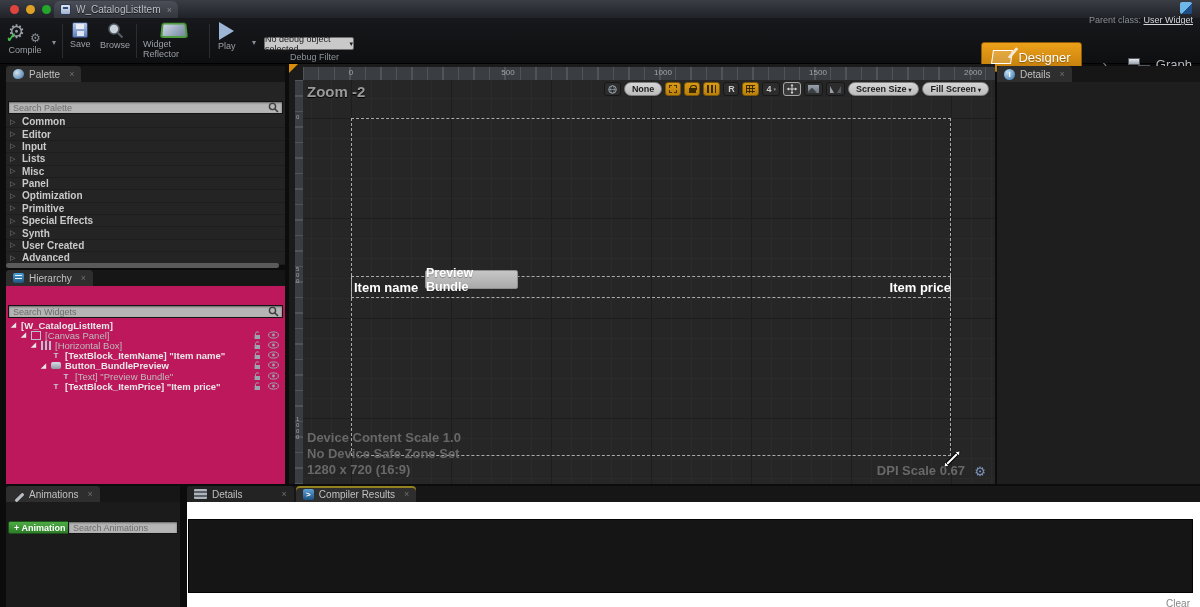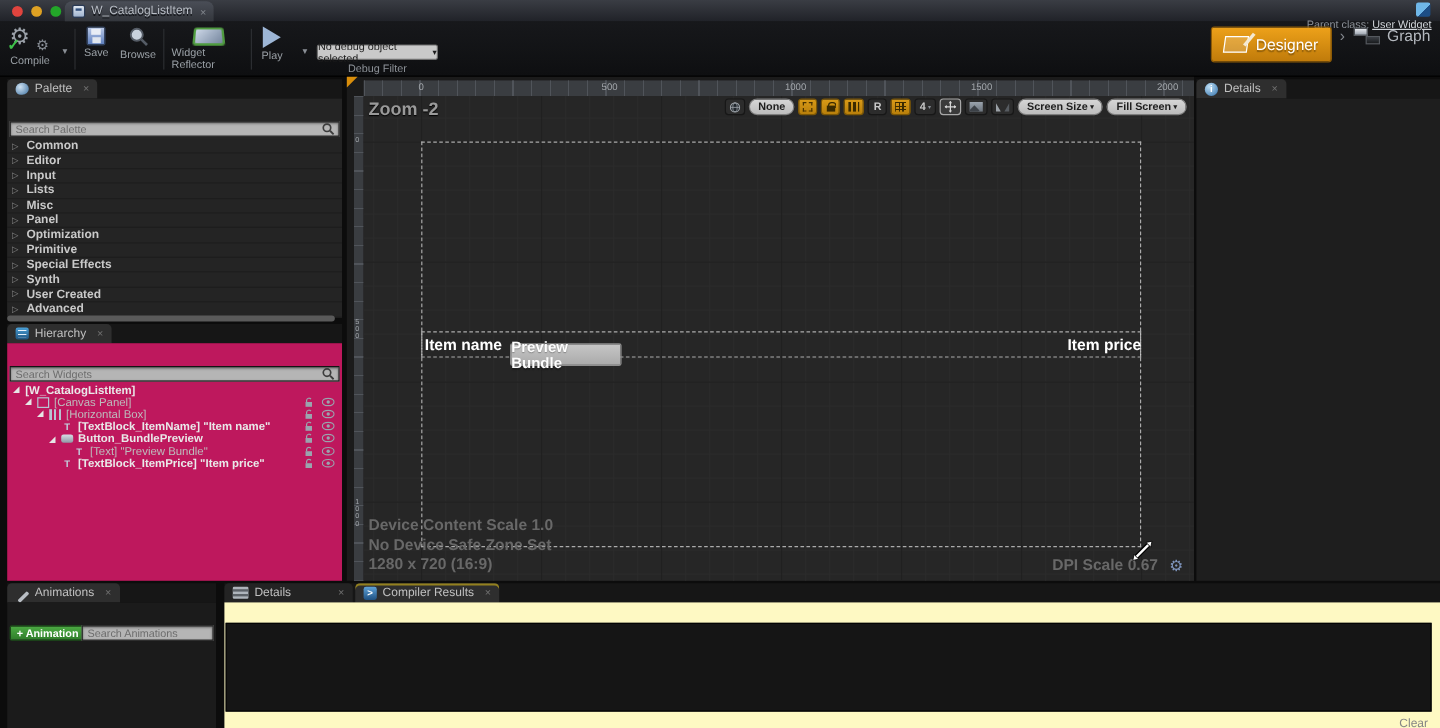--- a/index.html
+++ b/index.html
@@ -40,7 +40,7 @@
   .mag-ico svg{ display:block; }
   .wr-ico { width:26px; height:16px; border:2px solid #4f9b3f; border-radius:3px; background:linear-gradient(135deg,#cdd8e8,#76879f); transform:perspective(40px) rotateX(18deg); }
   .play-tri { width:0; height:0; border-left:15px solid #9db6d6; border-top:9px solid transparent; border-bottom:9px solid transparent; }
-  #debug-combo { position:absolute; left:264px; top:19px; width:101px; height:13px; background:#c9c9c9; border:1px solid #6f6f6f; border-radius:2px;
+  #debug-combo { position:absolute; left:264px; top:19px; width:90px; height:13px; background:#c9c9c9; border:1px solid #6f6f6f; border-radius:2px;
                  font-size:9px; color:#1c1c1c; display:flex; align-items:center; justify-content:flex-end; gap:15px; }
   #debug-combo .dc-caret{ color:#1c1c1c; font-size:7px; }
   #debug-filter-label { position:absolute; left:264px; top:34px; width:101px; text-align:center; font-size:9px; color:#8d9298; }

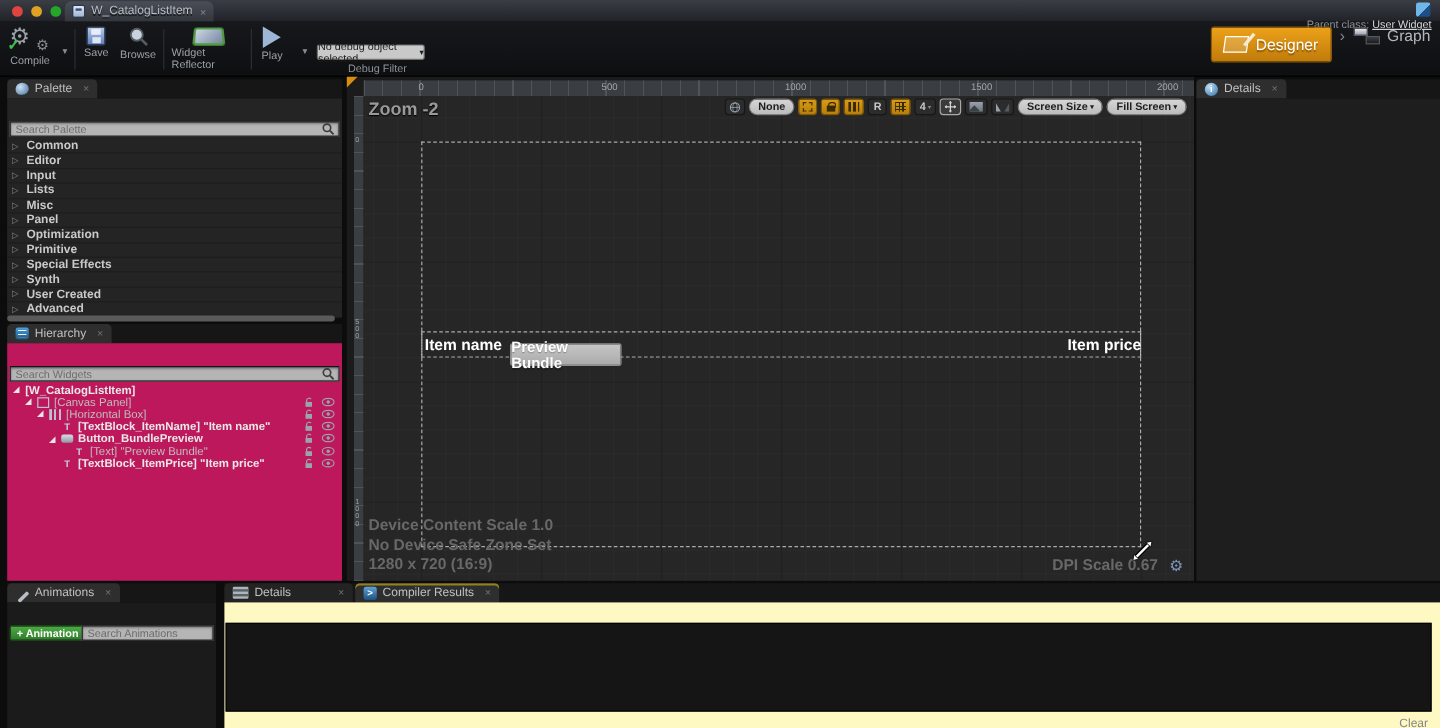--- a/index.html
+++ b/index.html
@@ -46,7 +46,7 @@
   #debug-filter-label { position:absolute; left:264px; top:34px; width:101px; text-align:center; font-size:9px; color:#8d9298; }
   #parent-class { position:absolute; right:7px; top:-3px; font-size:9px; color:#8a8f96; }
   #parent-class b { color:#d2d6db; font-weight:normal; text-decoration:underline; }
-  #mode-switch { position:absolute; right:8px; top:4px; display:flex; align-items:flex-start; gap:7px; }
+  #mode-switch { position:absolute; right:8px; top:24px; display:flex; align-items:flex-end; gap:21px; }
   #designer-btn { background:linear-gradient(#eda11a,#c07b0a); border:1px solid #8c5a06; border-radius:3px; height:30px;
                   display:flex; align-items:center; gap:6px; padding:0 10px; }
   #designer-btn .lab { font-size:13px; color:#fff; text-shadow:0 1px 1px rgba(0,0,0,.35); }

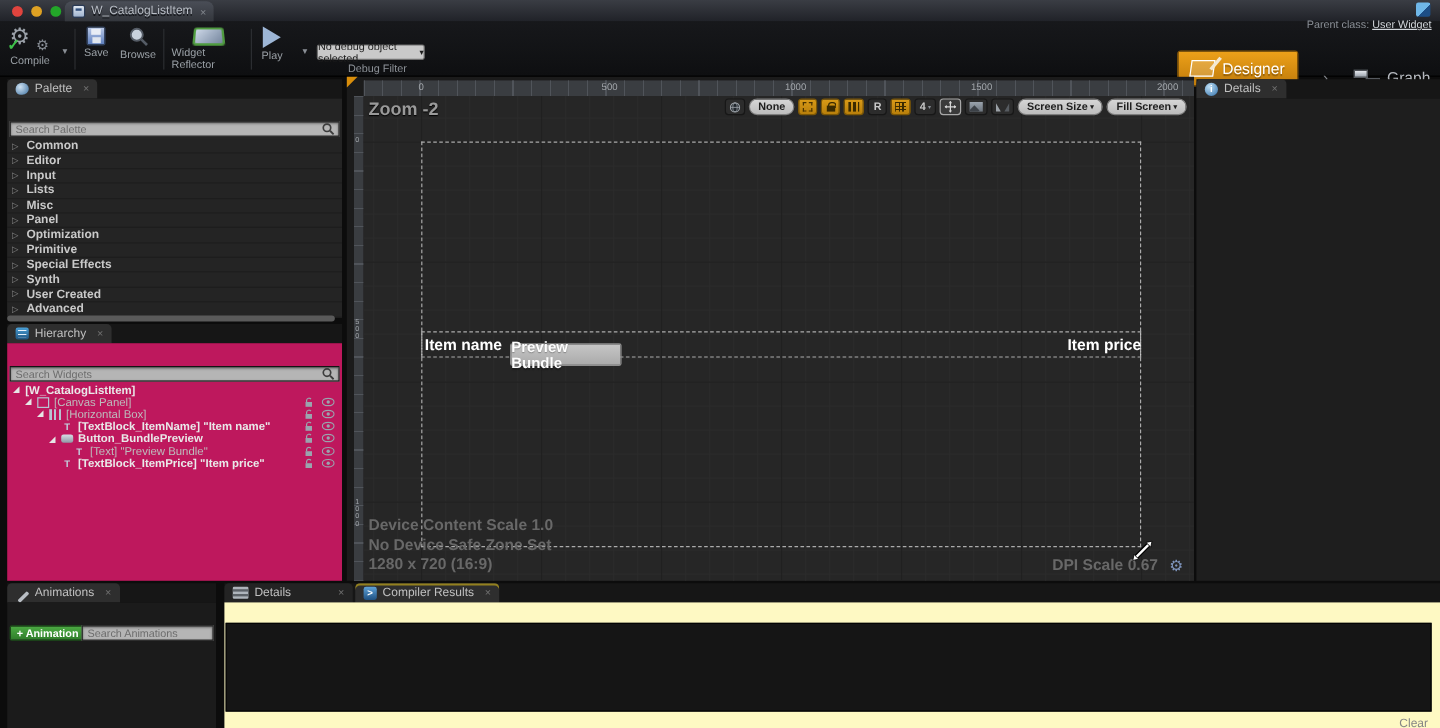--- a/index.html
+++ b/index.html
@@ -136,7 +136,7 @@
   #root-outline { position:absolute; left:48px; top:38px; width:600px; height:338px; border:1px dashed rgba(205,205,205,.8); }
   #hbox-outline { position:absolute; left:48px; top:196px; width:600px; height:22px; border:1px dashed rgba(205,205,205,.8); }
   #item-name { position:absolute; left:51px; top:200px; font-size:13px; font-weight:bold; color:#fff; }
-  #preview-btn { position:absolute; left:122px; top:206px; width:93px; height:19px; background:linear-gradient(#c6c6c6,#aaaaaa);
+  #preview-btn { position:absolute; left:122px; top:190px; width:93px; height:19px; background:linear-gradient(#c6c6c6,#aaaaaa);
                  border:1px solid #8e8e8e; border-radius:2px; display:flex; align-items:center; justify-content:center; }
   #preview-btn .t { font-size:12.5px; font-weight:bold; color:#fdfdfd; text-shadow:0 1px 1px rgba(0,0,0,.3); }
   #item-price { position:absolute; right:44px; top:200px; font-size:13px; font-weight:bold; color:#fff; }

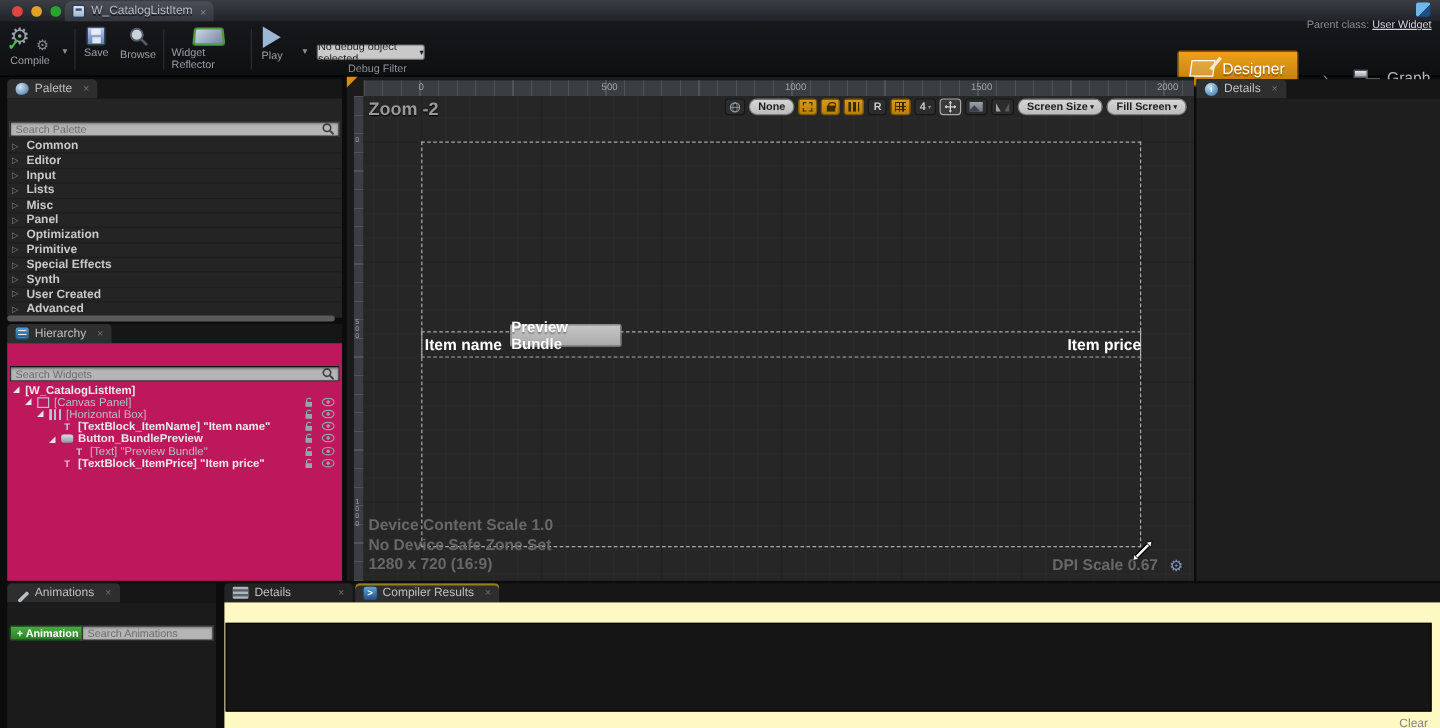--- a/index.html
+++ b/index.html
@@ -180,7 +180,7 @@
   #anim-search { left:62px; top:19px; width:110px; }
 
   #output-panel { left:187px; top:486px; width:1013px; height:121px; }
-  #output-panel .pbody { background:#fef9c3; }
+  #output-panel .pbody { background:#ffffff; }
   #compiler-box { position:absolute; left:1px; top:17px; width:1005px; height:74px; background:#151515; border:1px solid #040404; }
   #clear-btn { position:absolute; right:10px; top:96px; font-size:10px; color:#858585; }
 

